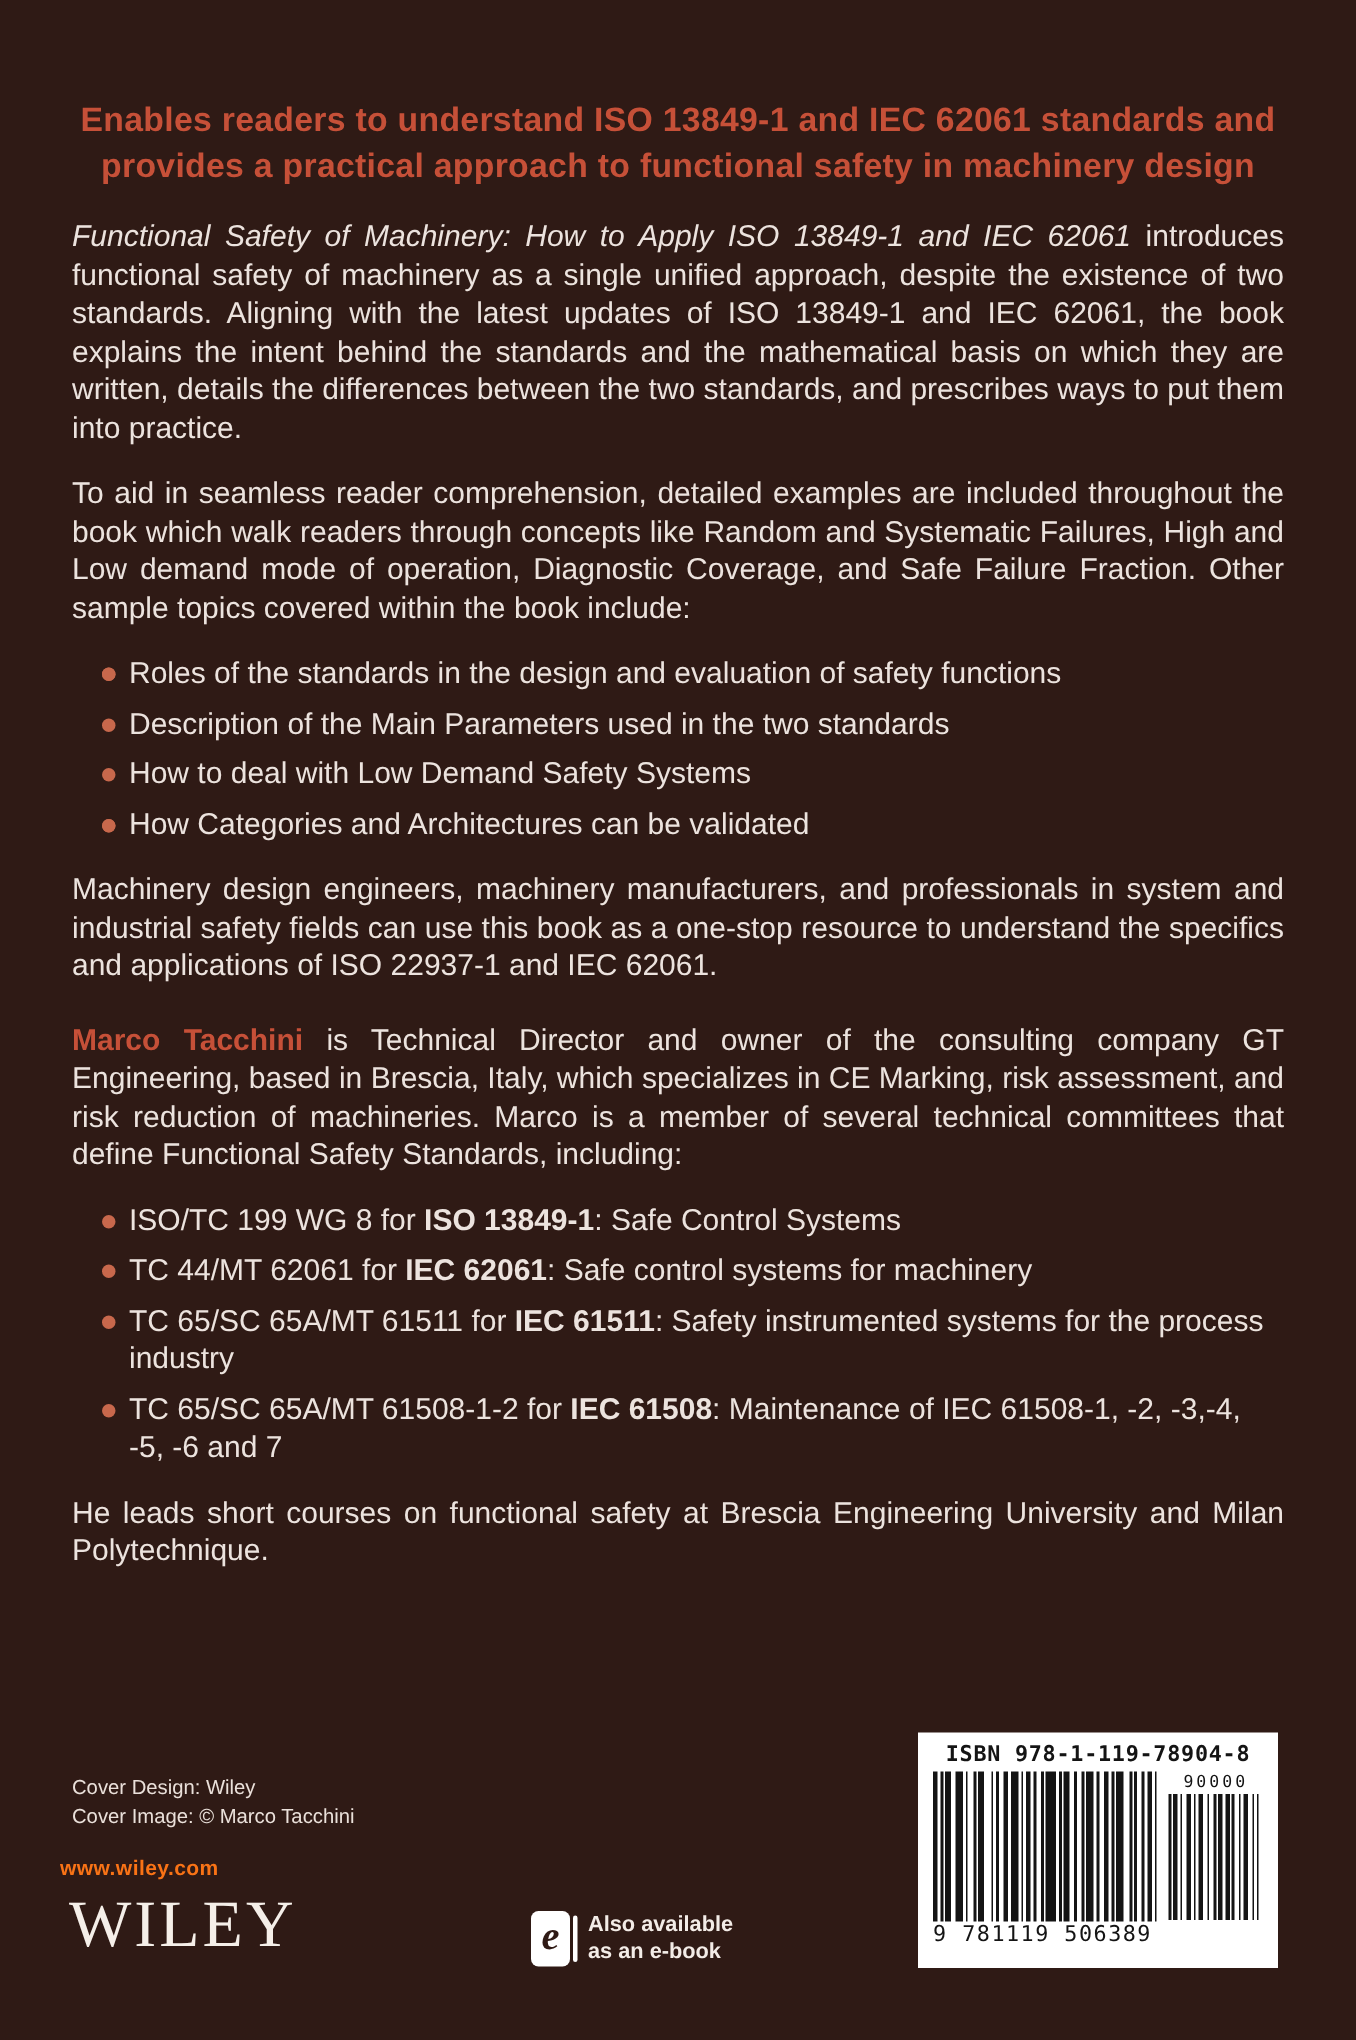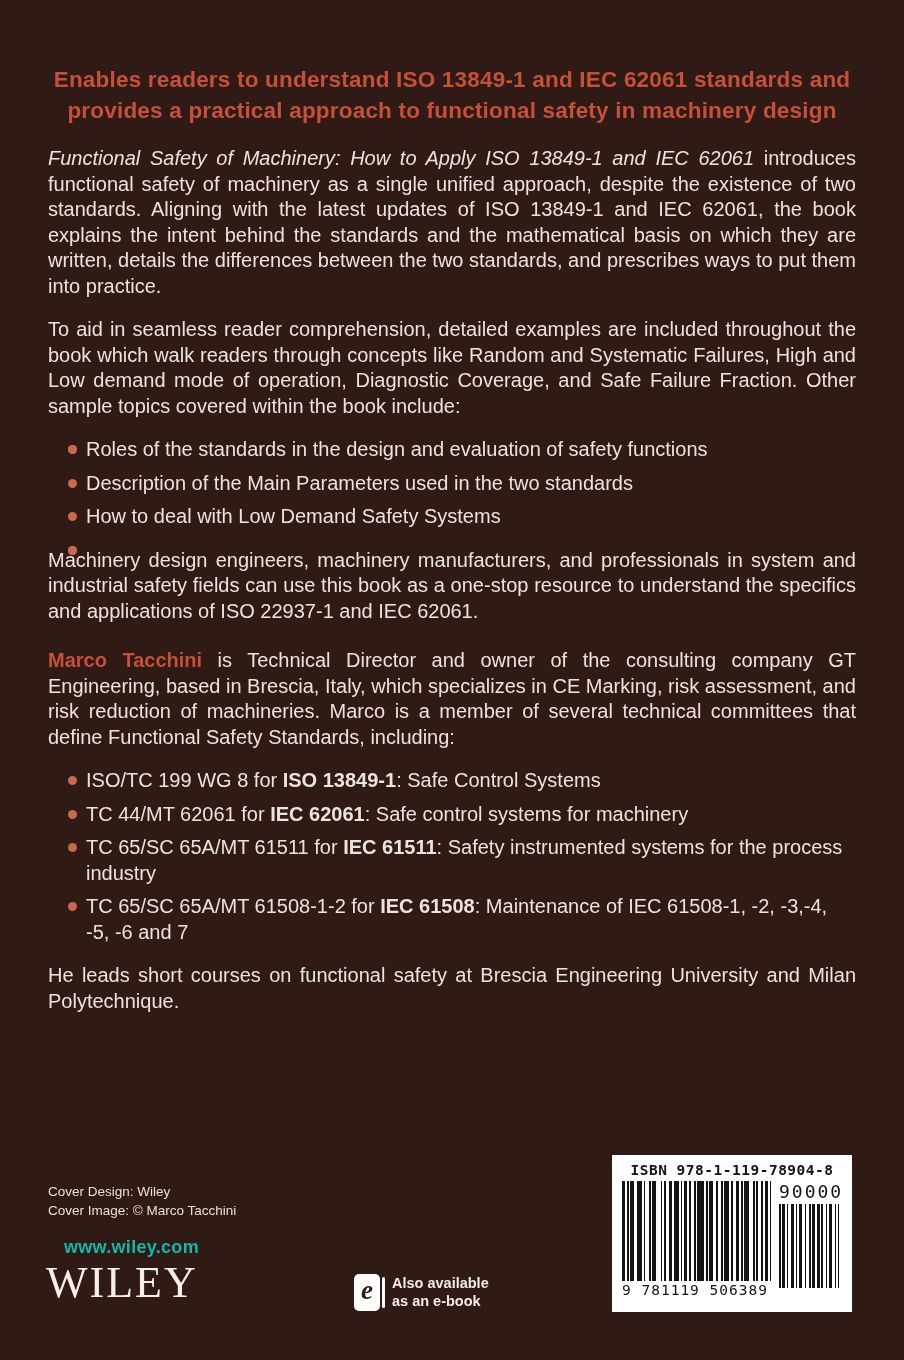--- a/index.html
+++ b/index.html
@@ -108,7 +108,7 @@
       <li><span class="dot"></span><span>Description of the Main Parameters used in the two standards</span></li>
       <li><span class="dot"></span><span>How to deal with Low Demand Safety Systems</span></li>
       <li><span class="dot"></span></li>
-      <li><span class="dot"></span></li>
+      <li><span class="dot"></span><span>How Categories and Architectures can be validated</span></li>
     </ul>
 
     <p class="para">Machinery design engineers, machinery manufacturers, and professionals in system and industrial safety fields can use this book as a one-stop resource to understand the specifics and applications of ISO 22937-1 and IEC 62061.</p>

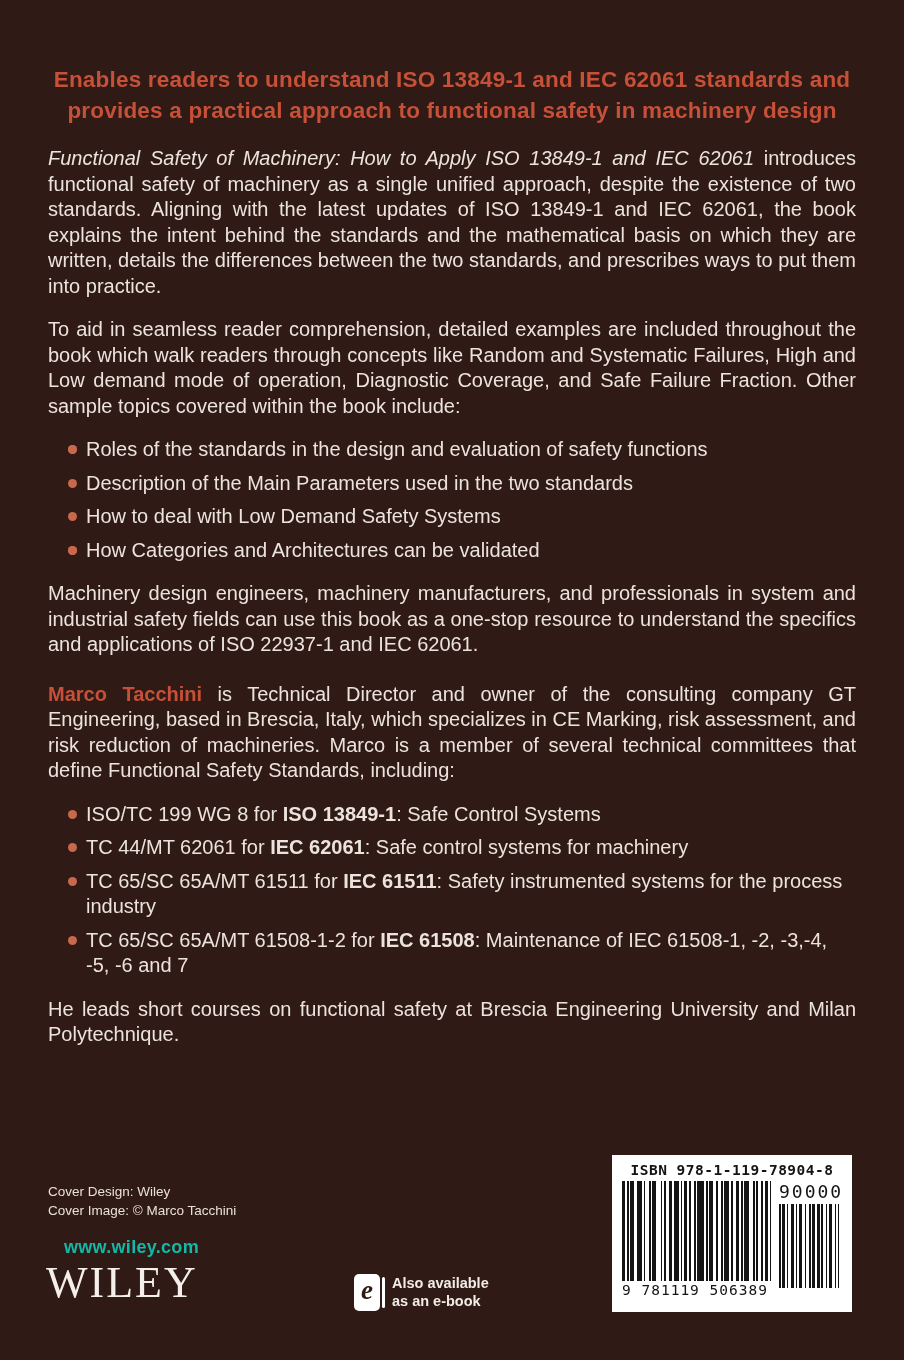--- a/index.html
+++ b/index.html
@@ -83,7 +83,7 @@
   .supp-col{width:63px;display:flex;flex-direction:column;}
   .price{
     font-family:"DejaVu Sans Mono","Liberation Mono",monospace;
-    font-size:18px;letter-spacing:2px;color:var(--ink);text-align:center;
+    font-size:11px;letter-spacing:2px;color:var(--ink);text-align:center;
   }
   .bars.supp{height:84px;margin-top:2px;}
 </style>

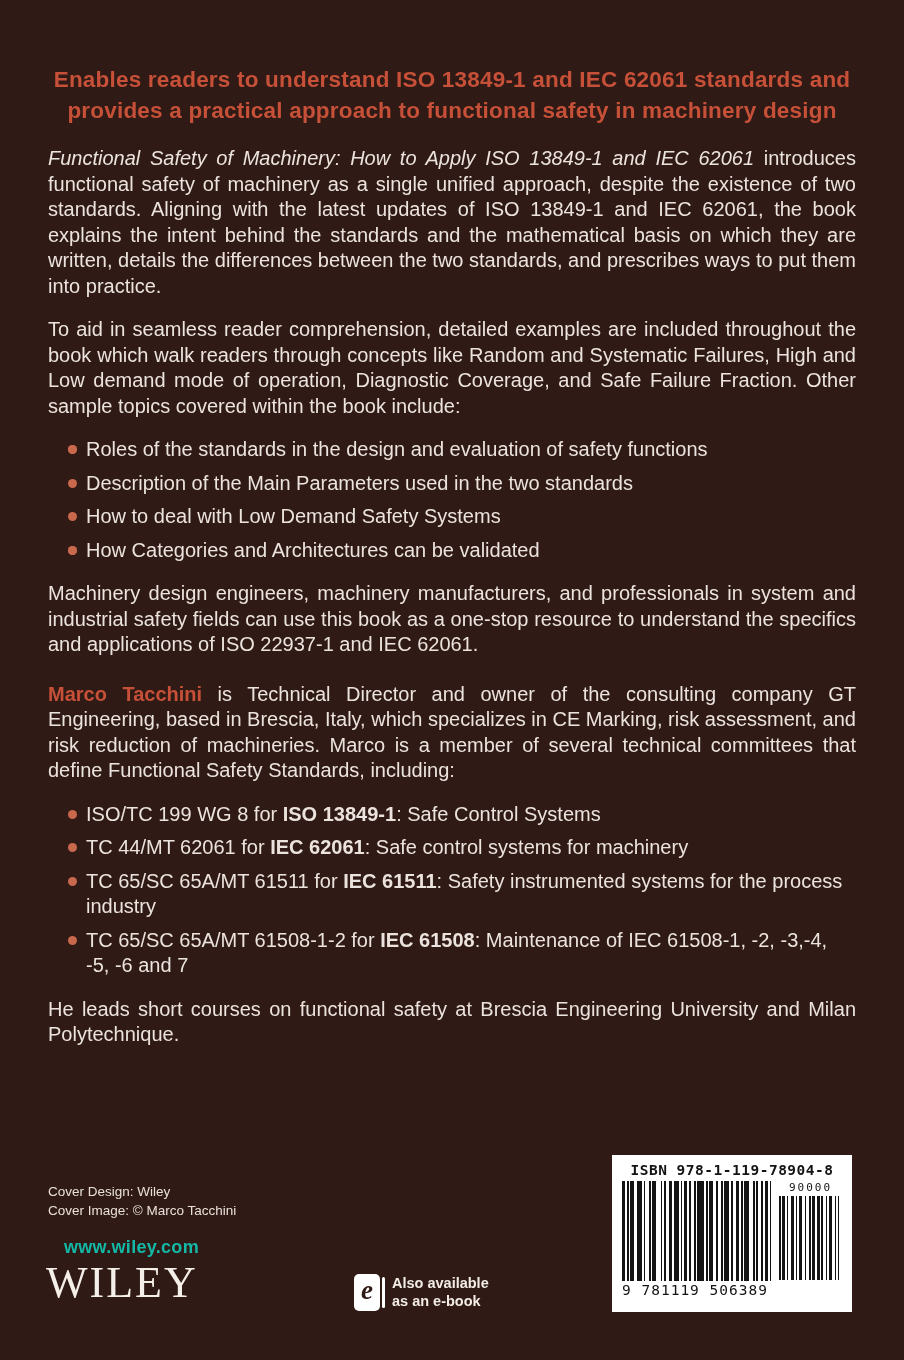--- a/index.html
+++ b/index.html
@@ -42,7 +42,7 @@
   }
   
   .credits{position:absolute;left:48px;top:1182px;font-size:13.5px;line-height:19px;color:#eae0da;}
-  .website{position:absolute;left:64px;top:1237px;font-size:18px;font-weight:bold;letter-spacing:0.3px;color:#14b8a6;}
+  .website{position:absolute;left:40px;top:1237px;font-size:14px;font-weight:bold;letter-spacing:0.3px;color:#f97316;}
   .logo{
     position:absolute;left:46px;top:1258px;
     font-family:"Liberation Serif","DejaVu Serif",serif;

